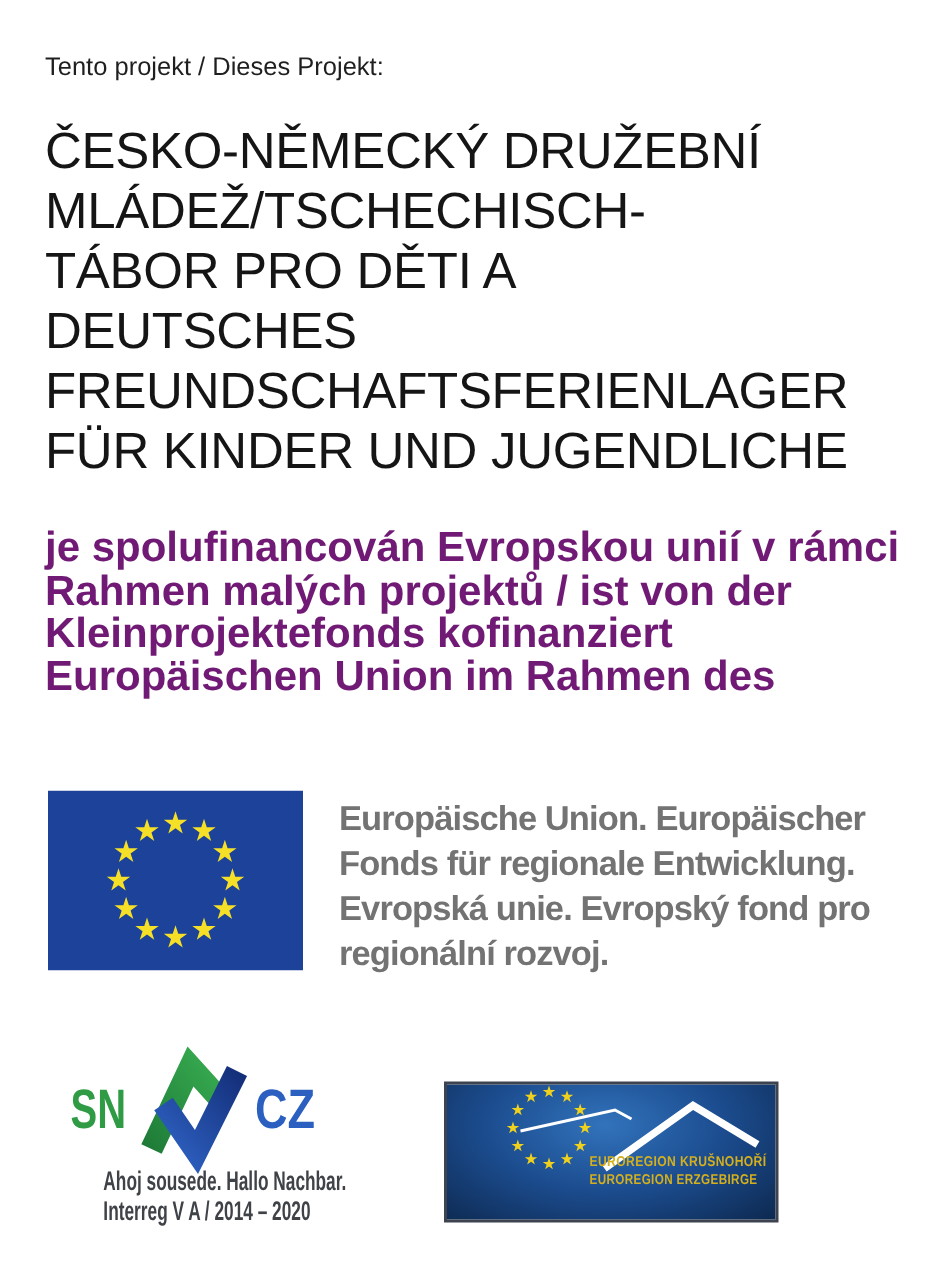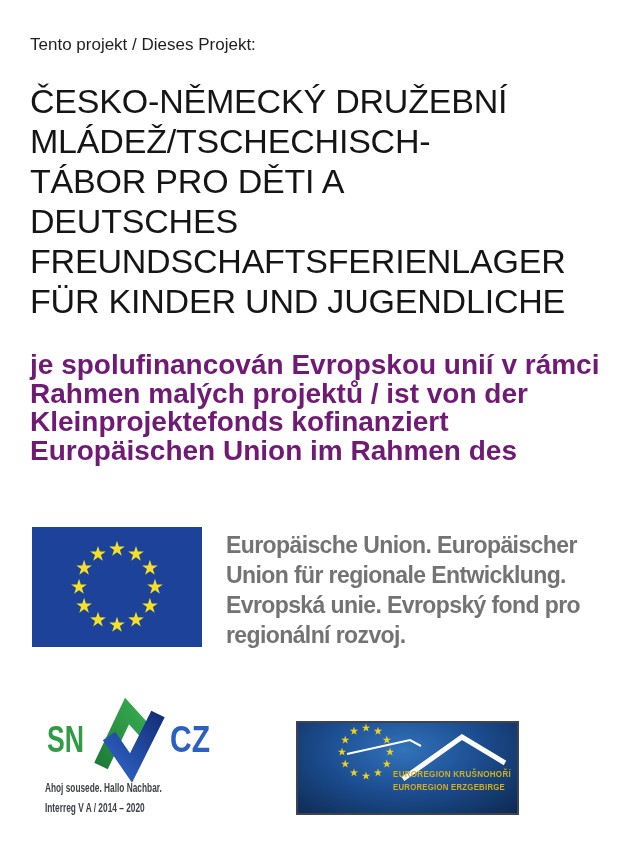--- a/index.html
+++ b/index.html
@@ -73,7 +73,7 @@
 
   <div class="eu-caption">
       <div class="tline">Europäische Union. Europäischer</div>
-      <div class="tline">Union für regionale Entwicklung.</div>
+      <div class="tline">Fonds für regionale Entwicklung.</div>
       <div class="tline">Evropská unie. Evropský fond pro</div>
       <div class="tline">regionální rozvoj.</div>
     </div>

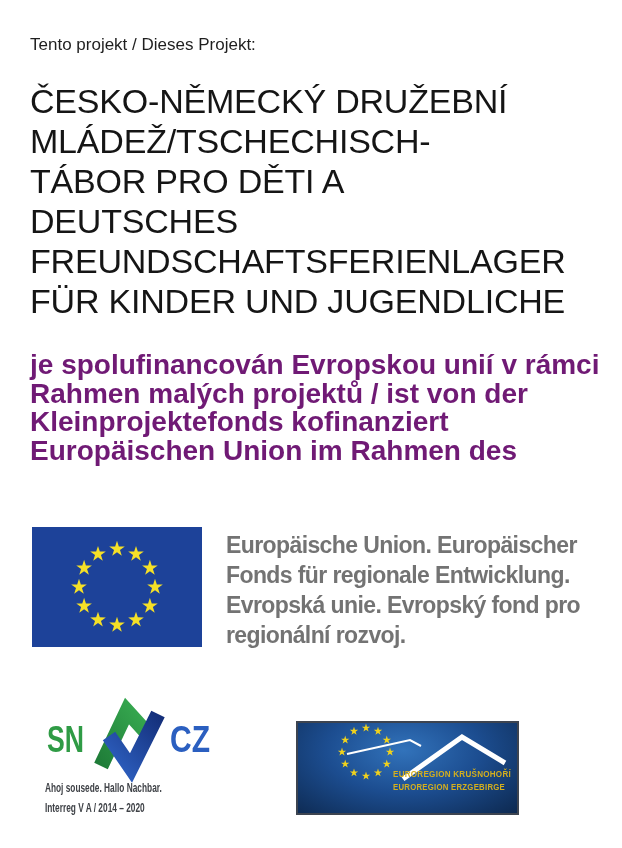--- a/index.html
+++ b/index.html
@@ -18,8 +18,8 @@
               line-height:30px;color:#737373;letter-spacing:-0.6px;}
   .sncz{position:absolute;left:45px;top:684px;overflow:visible;}
   .sncz text{font-family:"Liberation Sans", sans-serif;font-weight:bold;font-size:37px;}
-  .sncz-tagline{position:absolute;left:8px;top:758px;width:205px;text-align:left;
-                font-size:13px;font-weight:bold;line-height:19.5px;color:#3f4247;}
+  .sncz-tagline{position:absolute;left:32px;top:758px;width:205px;text-align:left;
+                font-size:18px;font-weight:bold;line-height:19.5px;color:#3f4247;}
   .sncz-tagline .scale{transform:scaleX(0.64);transform-origin:50% 0;}
   .euroregion{position:absolute;left:296px;top:701px;width:219px;height:90px;
               border:2px solid #3d4450;

